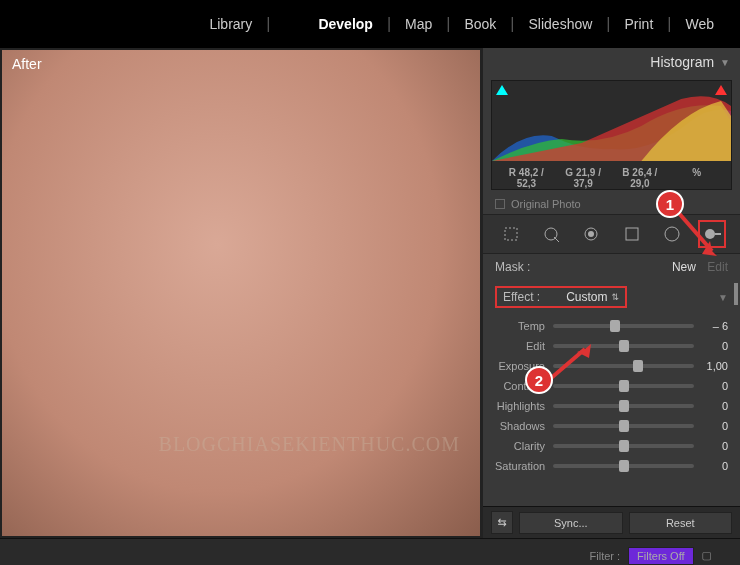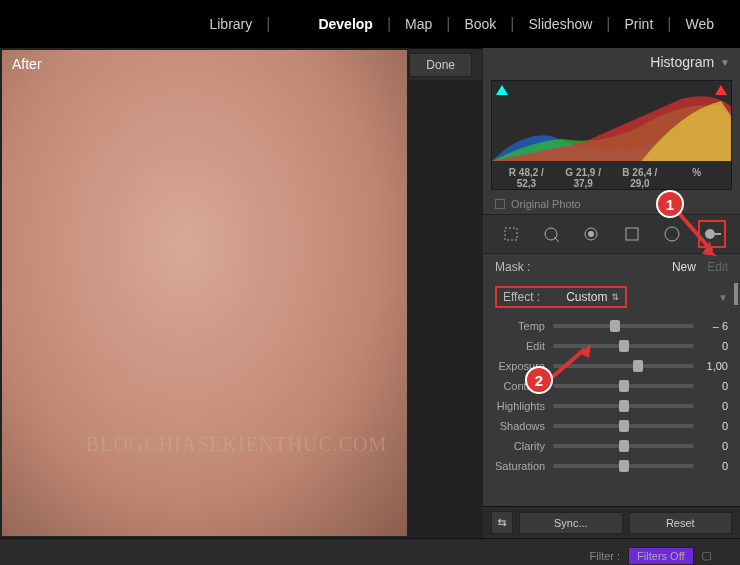--- a/index.html
+++ b/index.html
@@ -9,7 +9,7 @@
 .topbar .module.active { color: #fff; font-weight: bold; padding-left: 48px; }
 .topbar .sep { color: #555; }
 .main { display: flex; height: 490px; background: #111; }
-.photo-area { flex: 1; position: relative; background: #222; display: flex; flex-direction: row; }
+.photo-area { flex: 1; position: relative; background: #222; display: flex; flex-direction: column; }
 .after-label { position: absolute; top: 8px; left: 12px; color: #fff; font-size: 14px; z-index: 2; }
 .photo-placeholder { flex: 1; background: radial-gradient(ellipse at 45% 40%, #d9a896 0%, #c08874 60%, #8a5d4c 100%); position: relative; overflow: hidden; margin: 2px; }
 .watermark { position: absolute; bottom: 80px; right: 20px; font-family: serif; font-size: 20px; color: rgba(200,180,160,0.4); letter-spacing: 1px; }

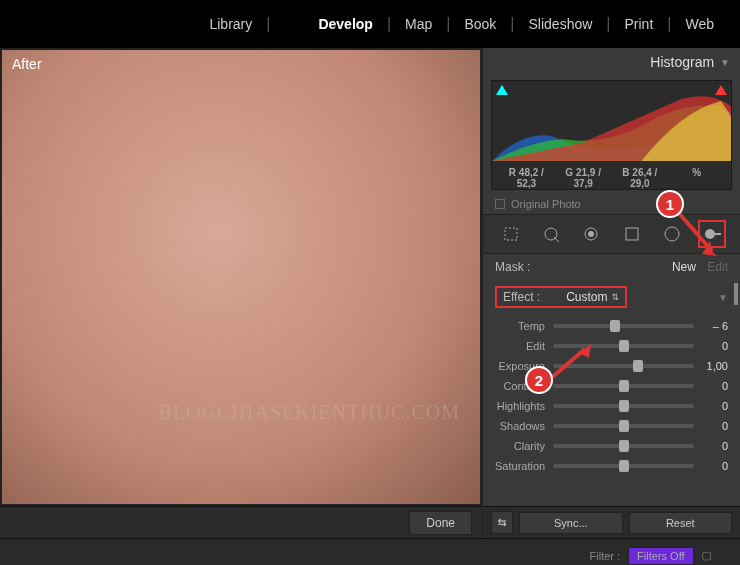--- a/index.html
+++ b/index.html
@@ -78,9 +78,6 @@
     <div class="photo-placeholder">
       <div class="watermark">BLOGCHIASEKIENTHUC.COM</div>
     </div>
-    <div class="photo-bottom">
-      <div class="done-btn">Done</div>
-    </div>
   </div>
 
   <div class="right-panel">

